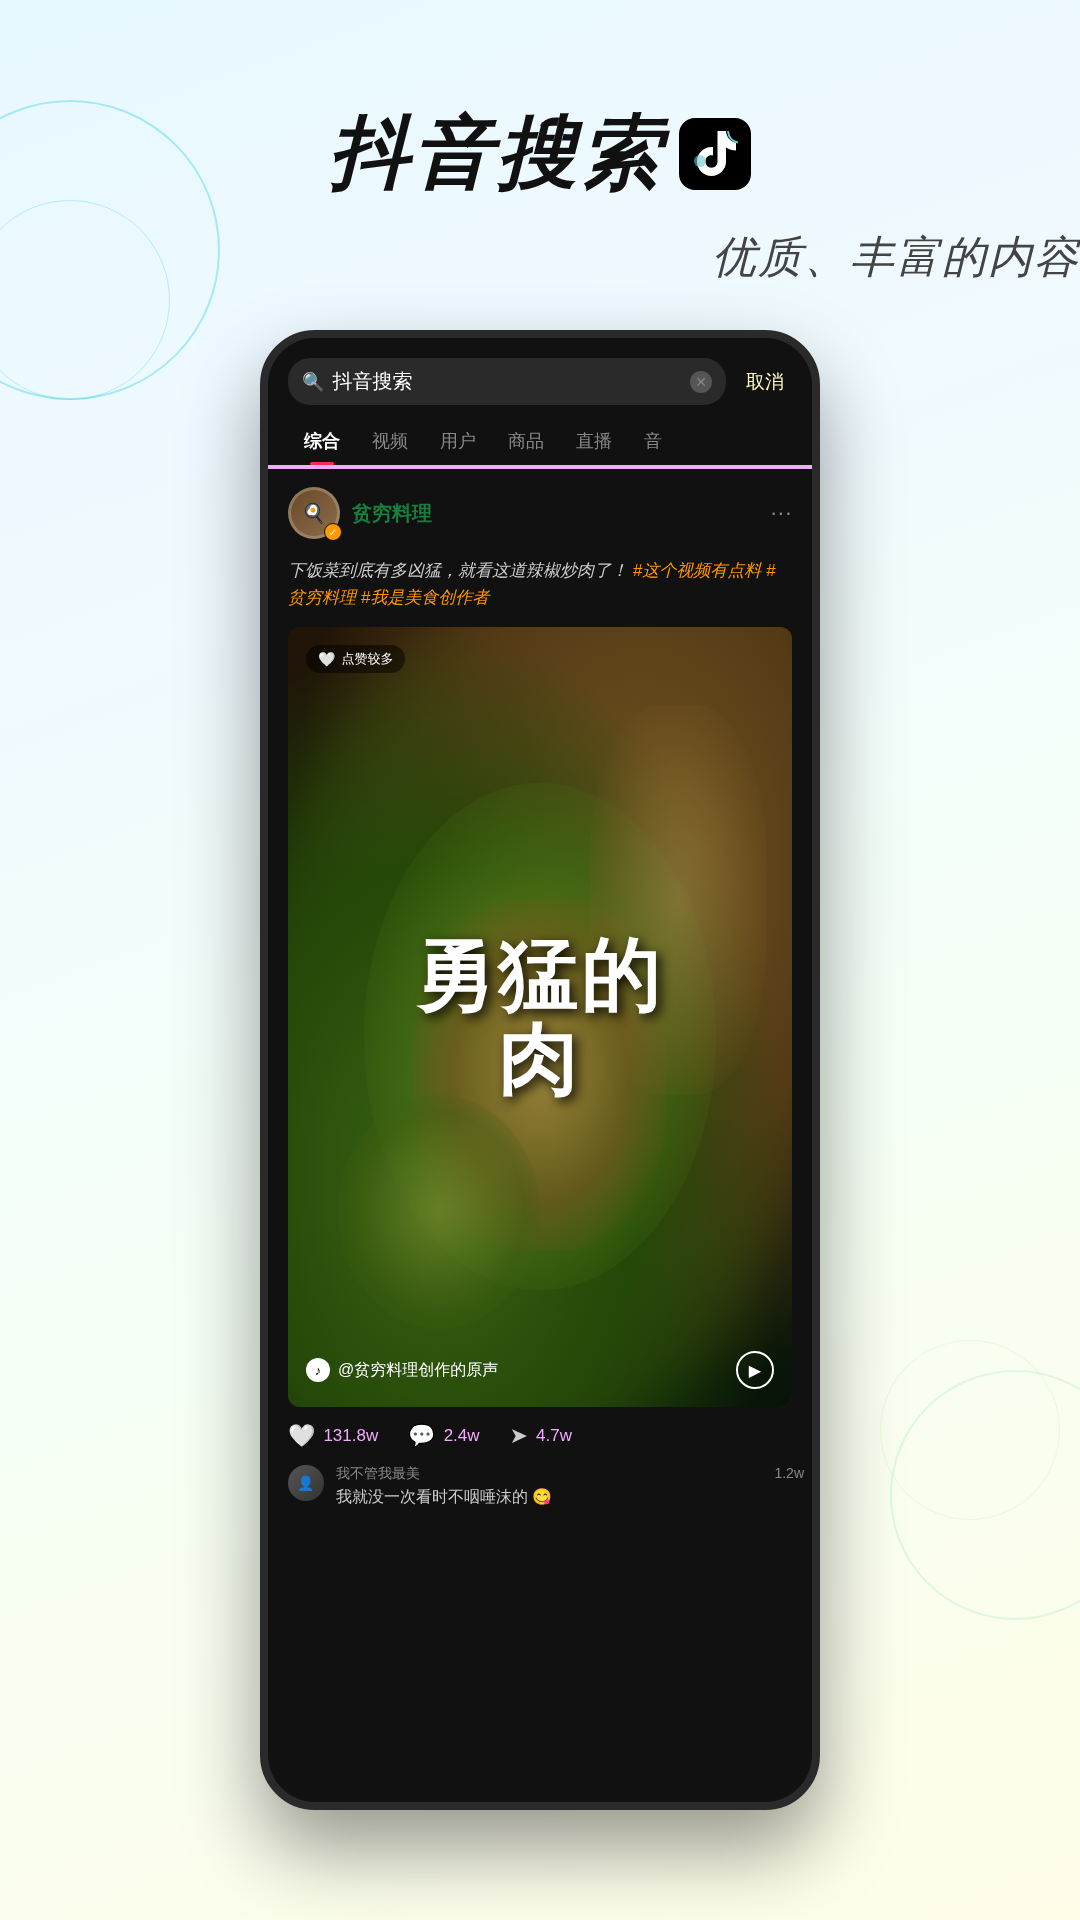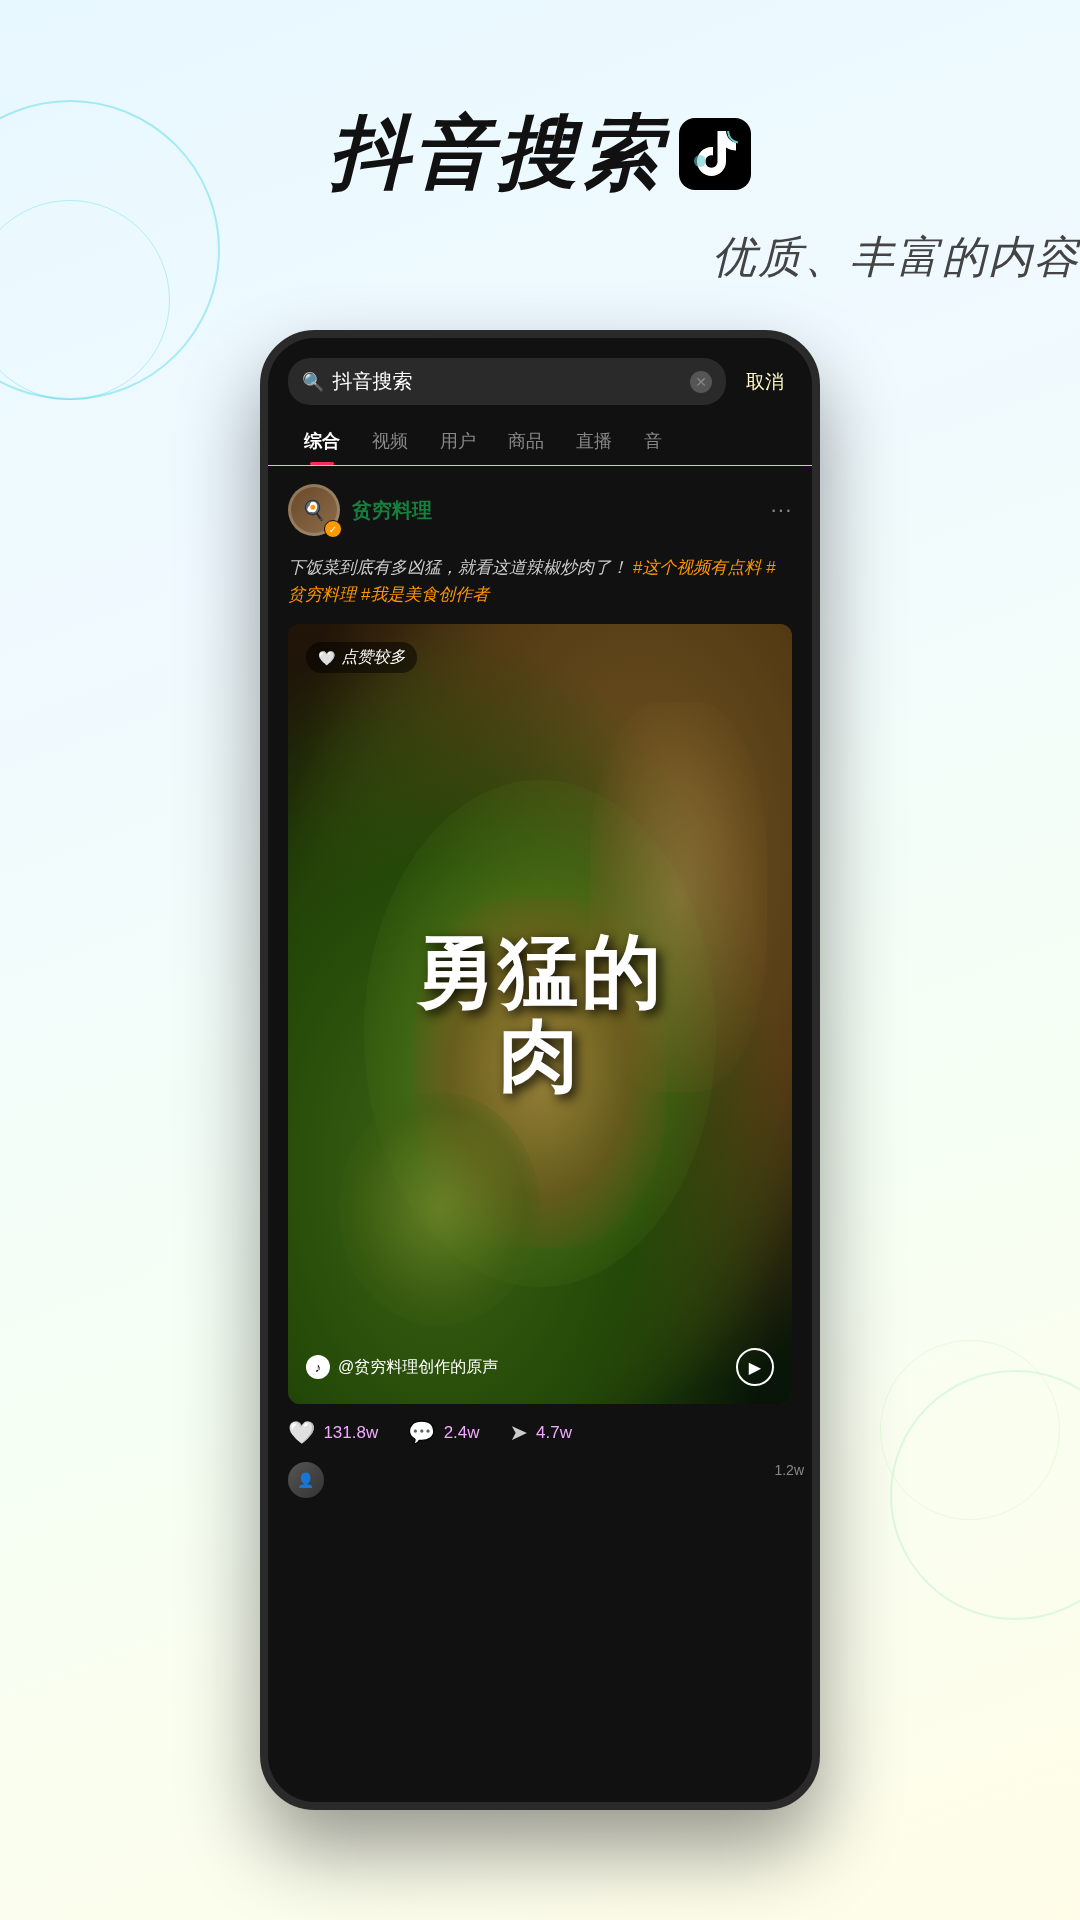--- a/index.html
+++ b/index.html
@@ -154,7 +154,7 @@
       display: flex;
       align-items: center;
       padding: 16px 20px 0 20px;
-      border-bottom: 1px solid #f0abfc;
+      border-bottom: 4px solid #f0abfc;
     }
     .tab-item {
       padding: 8px 16px 12px 16px;

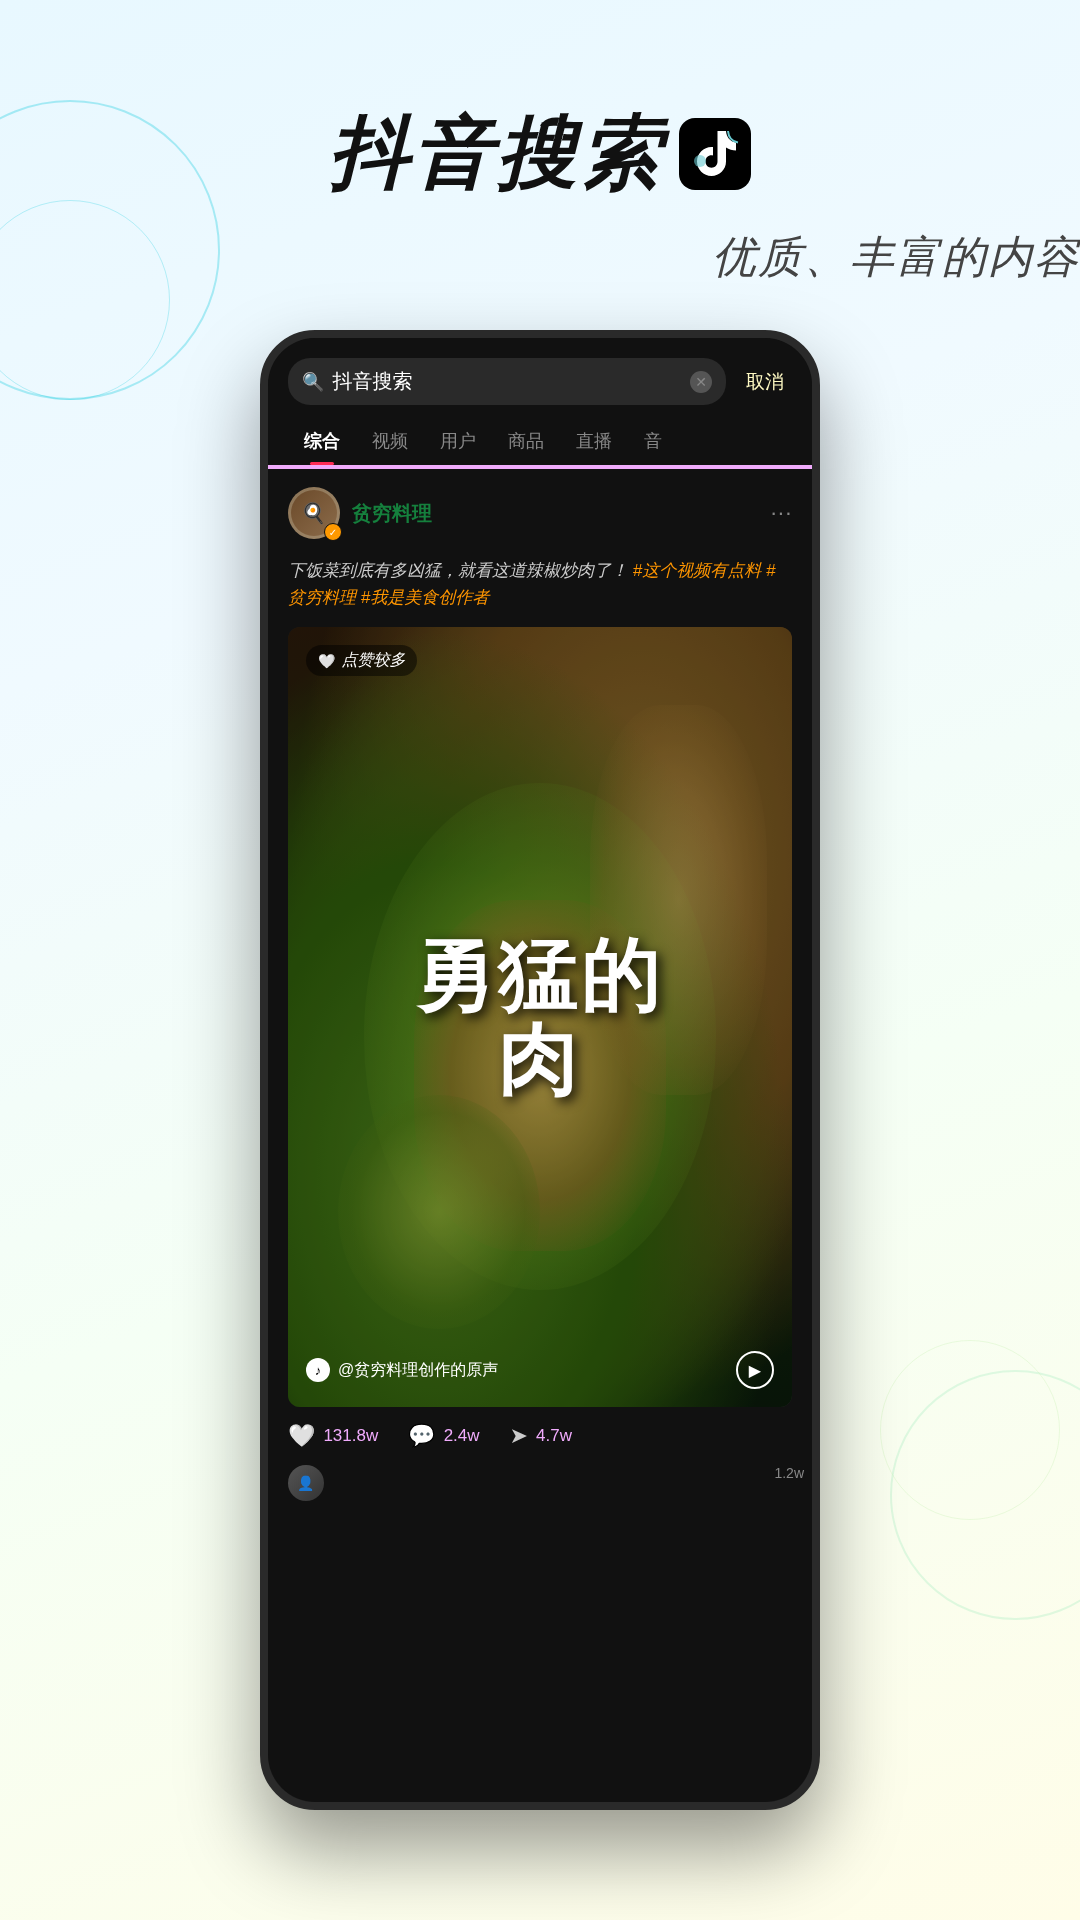--- a/index.html
+++ b/index.html
@@ -324,8 +324,7 @@
     }
     .likes-badge-text {
       color: #fff;
-      font-size: 16px;
-      font-style: italic;
+      font-size: 13px;
     }
 
     

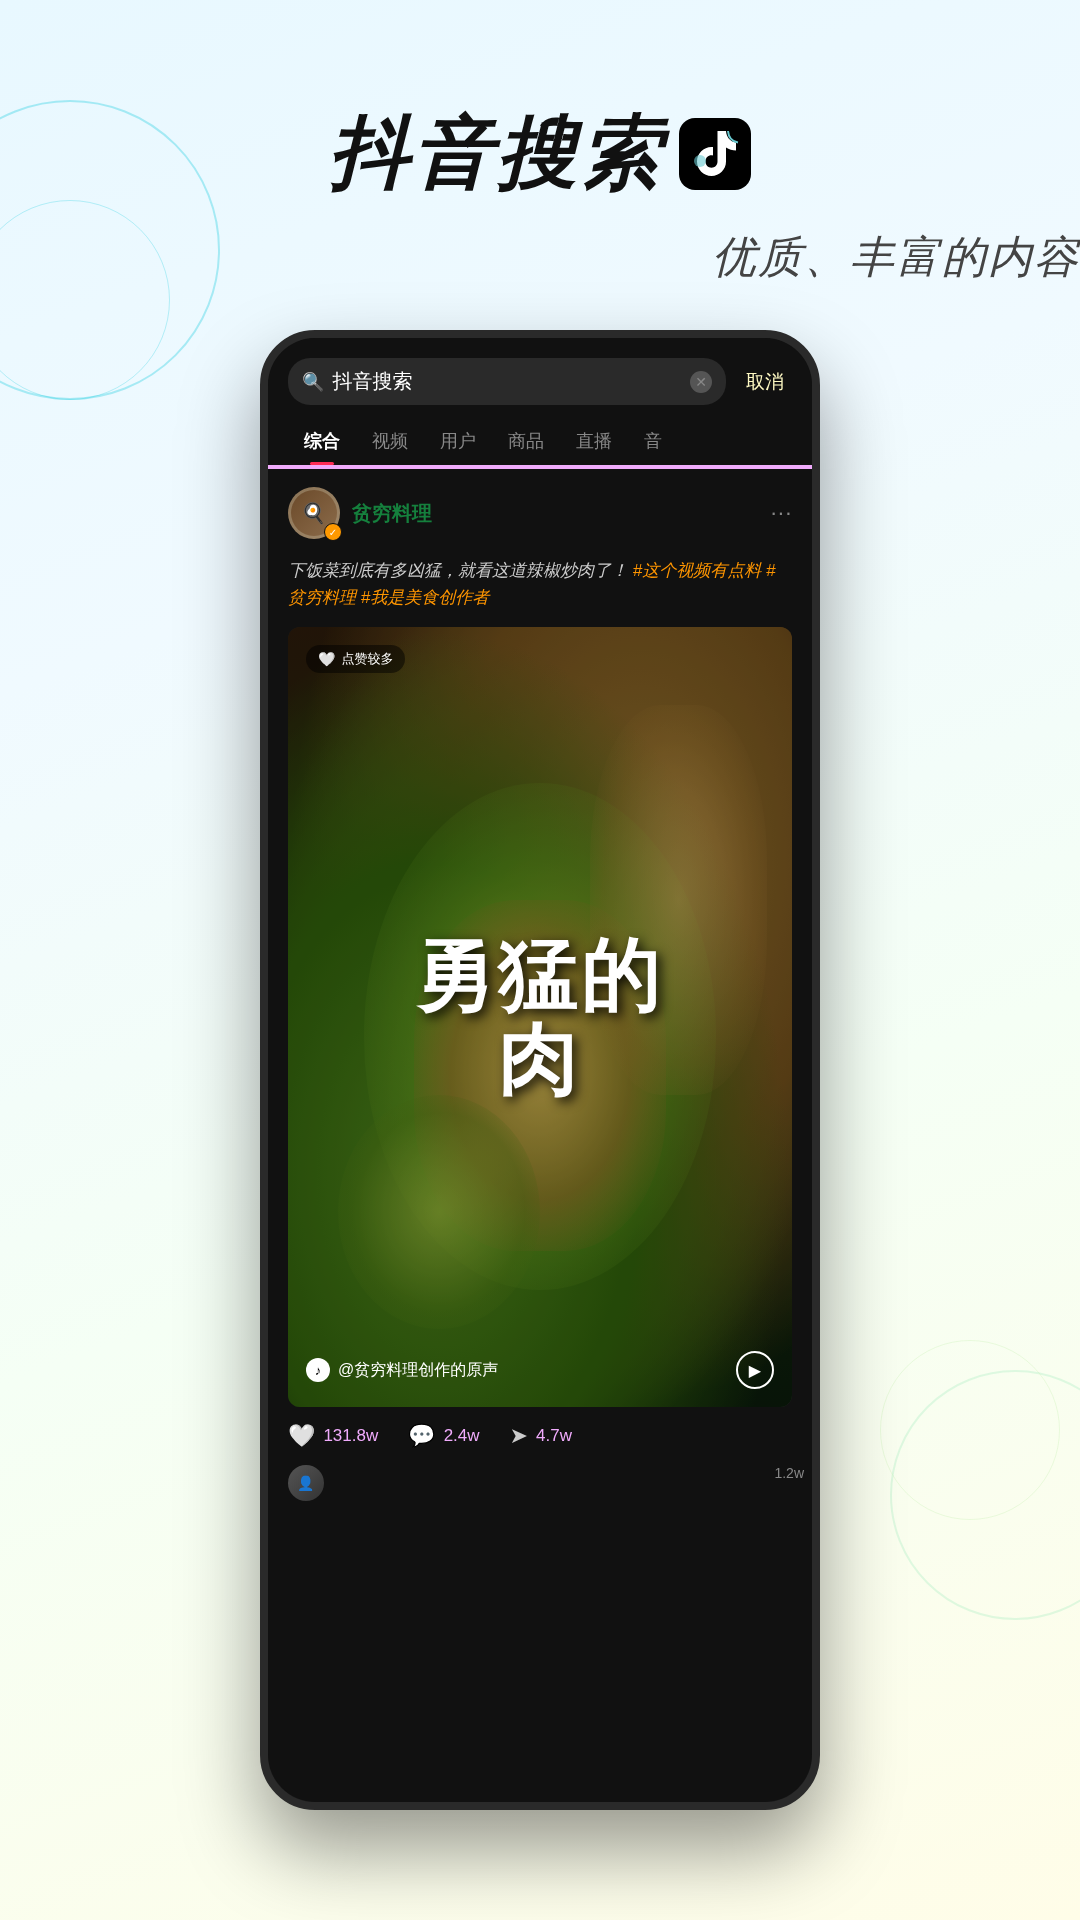--- a/index.html
+++ b/index.html
@@ -556,6 +556,10 @@
 
         <div class="comment-preview" style="position:relative;">
           <div class="comment-avatar">👤</div>
+          <div class="comment-content">
+            <div class="comment-user">我不管我最美</div>
+            <div class="comment-text">我就没一次看时不咽唾沫的 😋</div>
+          </div>
           <span class="comment-count">1.2w</span>
         </div>
 

